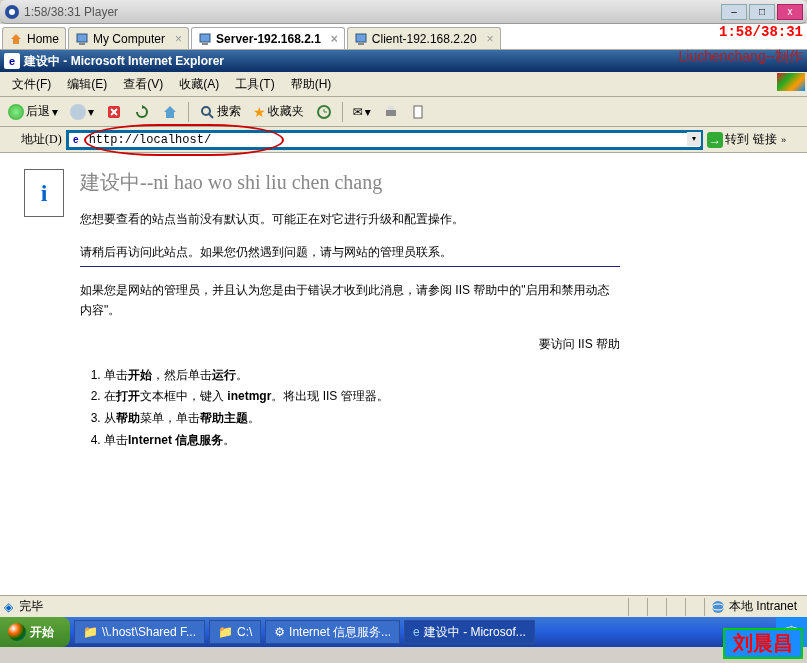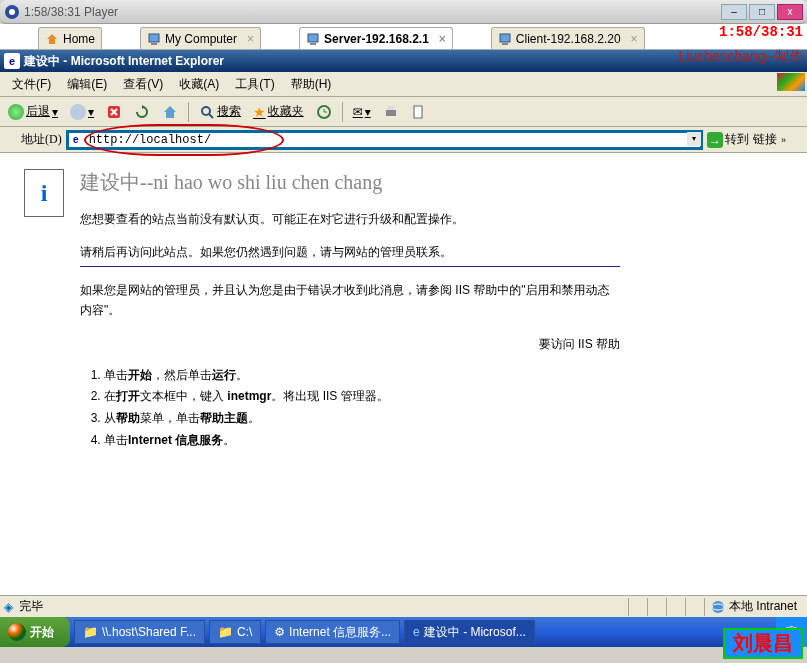--- a/index.html
+++ b/index.html
@@ -13,7 +13,7 @@
 .overlay-time { position:absolute; right:4px; top:24px; color:#f00; font-weight:bold; font-size:14px; font-family:"Courier New",monospace; z-index:50; }
 .overlay-author { position:absolute; right:4px; top:48px; color:#b91c1c; font-size:14px; font-family:"SimHei",sans-serif; z-index:50; }
 .tab-bar { height:26px; background:#fff; display:flex; align-items:flex-end; gap:2px; padding:2px 2px 0 2px; border-bottom:1px solid #aaa; }
-.tab { height:22px; border:1px solid #aaa; border-bottom:none; border-radius:3px 3px 0 0; display:flex; align-items:center; padding:0 6px; background:#ece9d8; gap:4px;margin-left:36px; }
+.tab { height:22px; border:1px solid #aaa; border-bottom:none; border-radius:3px 3px 0 0; display:flex; align-items:center; padding:0 6px; background:#ece9d8; gap:4px; }
 .tab.active { background:#fff; font-weight:bold; }
 .tab .close { color:#999; margin-left:6px; font-family:Arial; }
 .tab .tic { width:14px; height:14px; display:inline-block; }

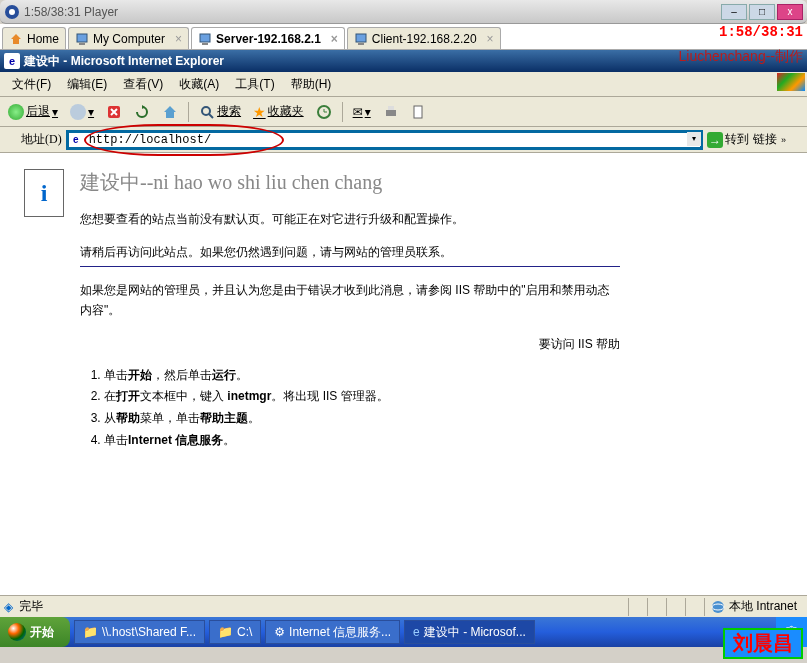--- a/index.html
+++ b/index.html
@@ -23,7 +23,7 @@
 .menu-bar .mitem { padding:2px 8px; }
 .menu-bar .logo { position:absolute; right:2px; top:1px; width:28px; height:18px; background:linear-gradient(135deg,#d22,#2a2,#f90,#08f); }
 .tool-bar { height:30px; background:#ece9d8; display:flex; align-items:center; padding:0 4px; gap:4px; border-bottom:1px solid #aca899; }
-.tool-bar .tbtn { padding:2px 4px; display:flex; align-items:center; gap:2px;text-decoration:underline; }
+.tool-bar .tbtn { padding:2px 4px; display:flex; align-items:center; gap:2px; }
 .tool-bar .sep { width:1px; height:20px; background:#aca899; margin:0 2px; }
 .circ { width:16px; height:16px; border-radius:50%; display:inline-block; }
 .addr-bar { height:26px; background:#ece9d8; display:flex; align-items:center; padding:0 21px; gap:4px; border-bottom:1px solid #aca899; }

